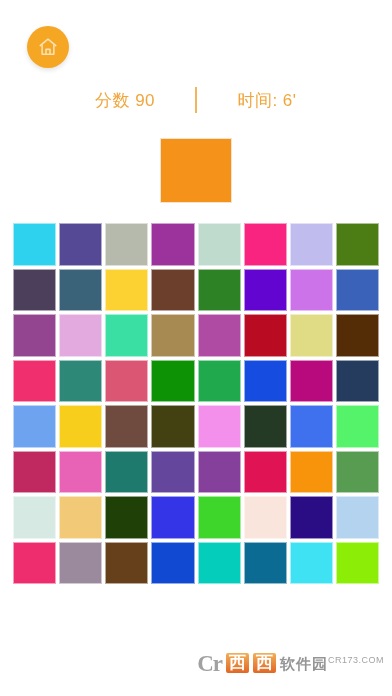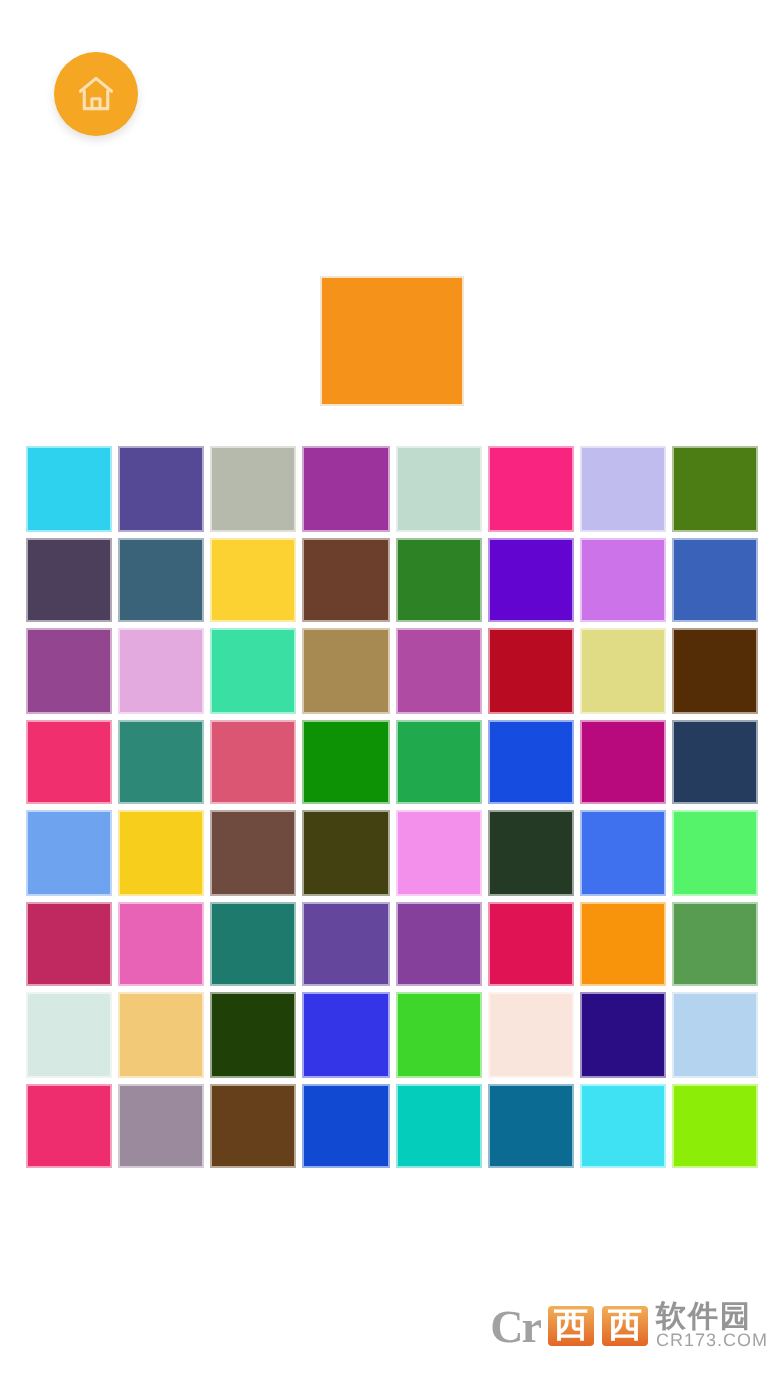--- a/index.html
+++ b/index.html
@@ -142,6 +142,11 @@
     </span>
   </div>
 
+  <div class="statusbar">
+    <span class="stat score" style="color: rgb(240, 166, 60);">分数 90</span>
+    <span class="divider" style="background: rgb(243, 180, 92);"></span>
+    <span class="stat timer" style="color: rgb(240, 166, 60);">时间: 6'</span>
+  </div>
 
   <div class="target-wrap">
     <div class="target-swatch" style="background: rgb(244, 146, 25);"></div>

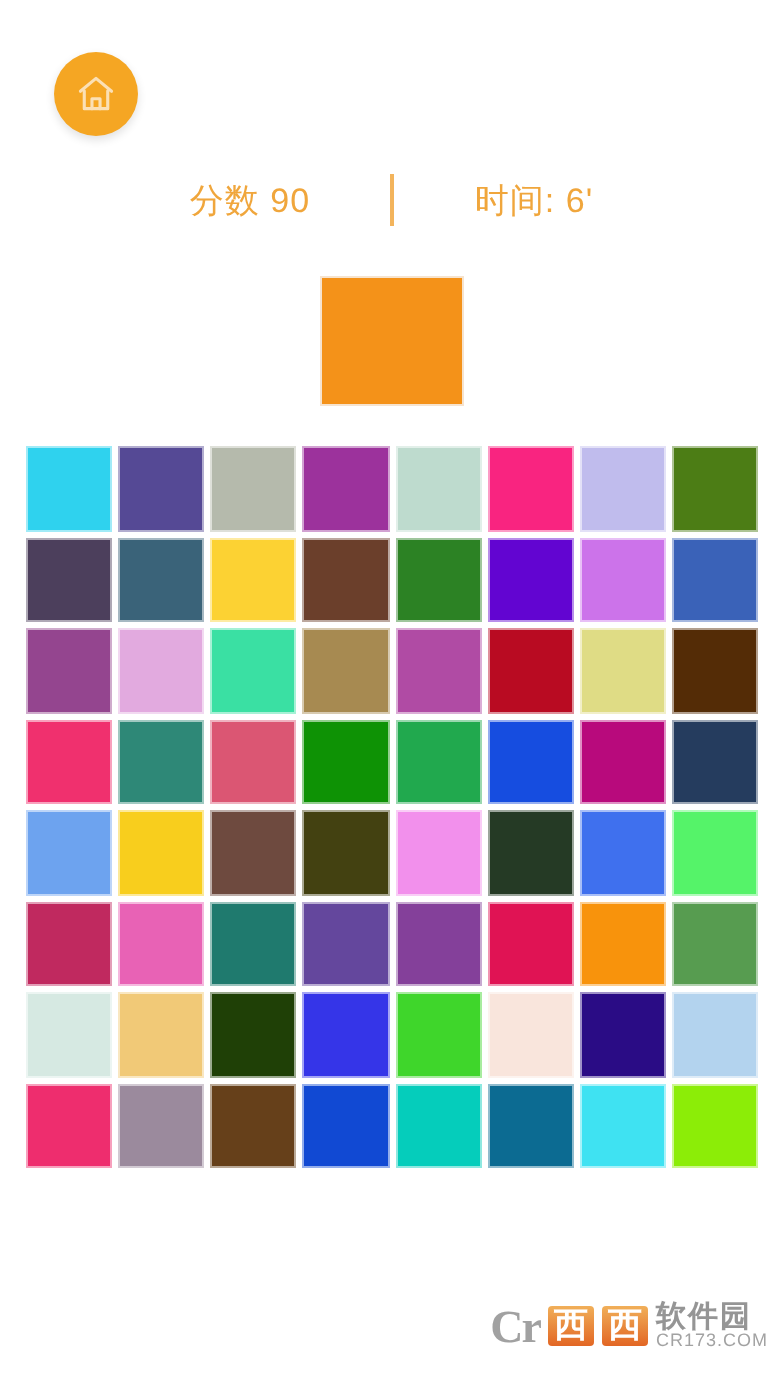--- a/index.html
+++ b/index.html
@@ -109,7 +109,7 @@
   }
   .wm-right {
     display:flex;
-    flex-direction:column;
+    flex-direction:row;
     justify-content:center;
     line-height:1;
   }

